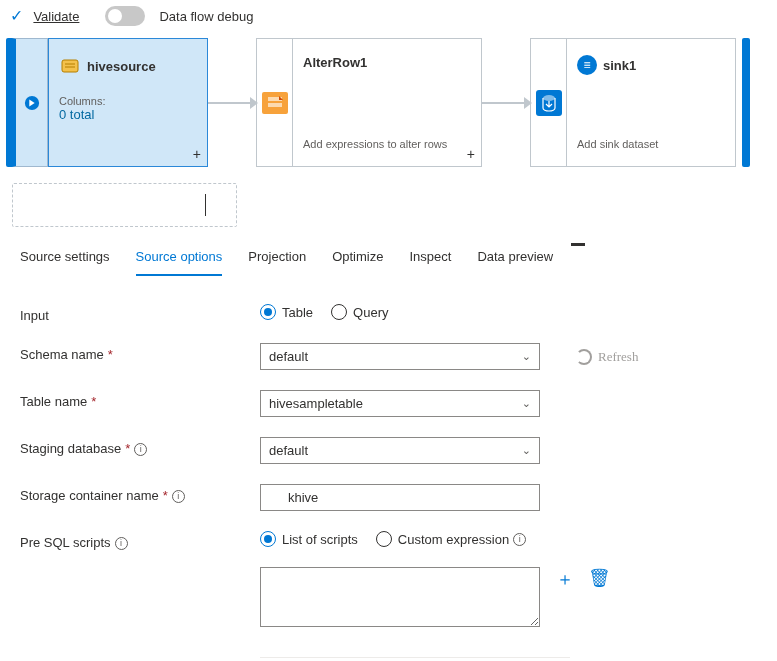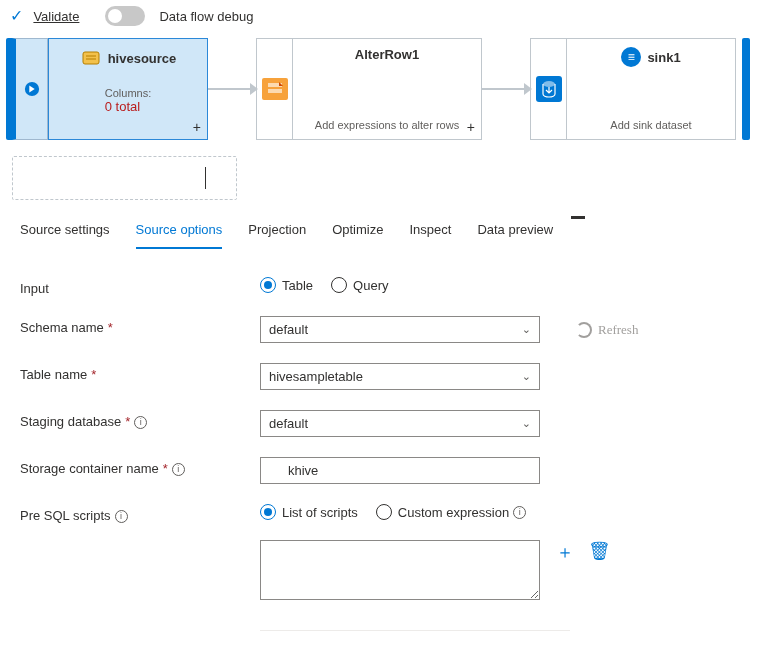--- a/index.html
+++ b/index.html
@@ -71,12 +71,11 @@
     position: relative;
     border: 1px solid #c0c7cd;
     background: #fff;
-    height: 102px;
+    height: 129px;
     display: flex;
     flex-direction: column;
-    padding: 8px 10px;
+    padding: 16px 10px;
     min-width: 170px;
-    align-items: center;
   }
   .node.selected {
     background: #d0e7f8;

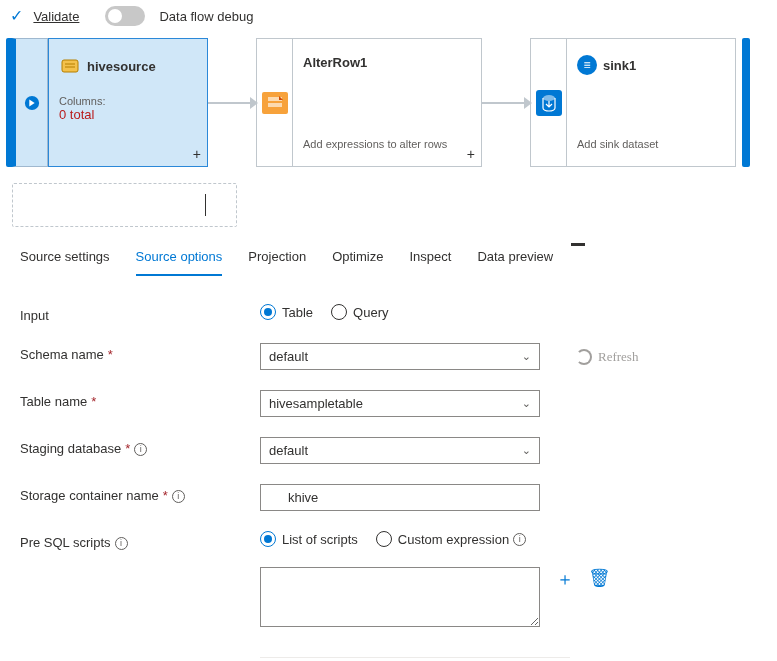--- a/index.html
+++ b/index.html
@@ -96,7 +96,7 @@
   }
   .node-sub .big {
     font-size: 13px;
-    color: #b91c1c;
+    color: #0369a1;
   }
   .node-hint {
     margin-top: auto;

